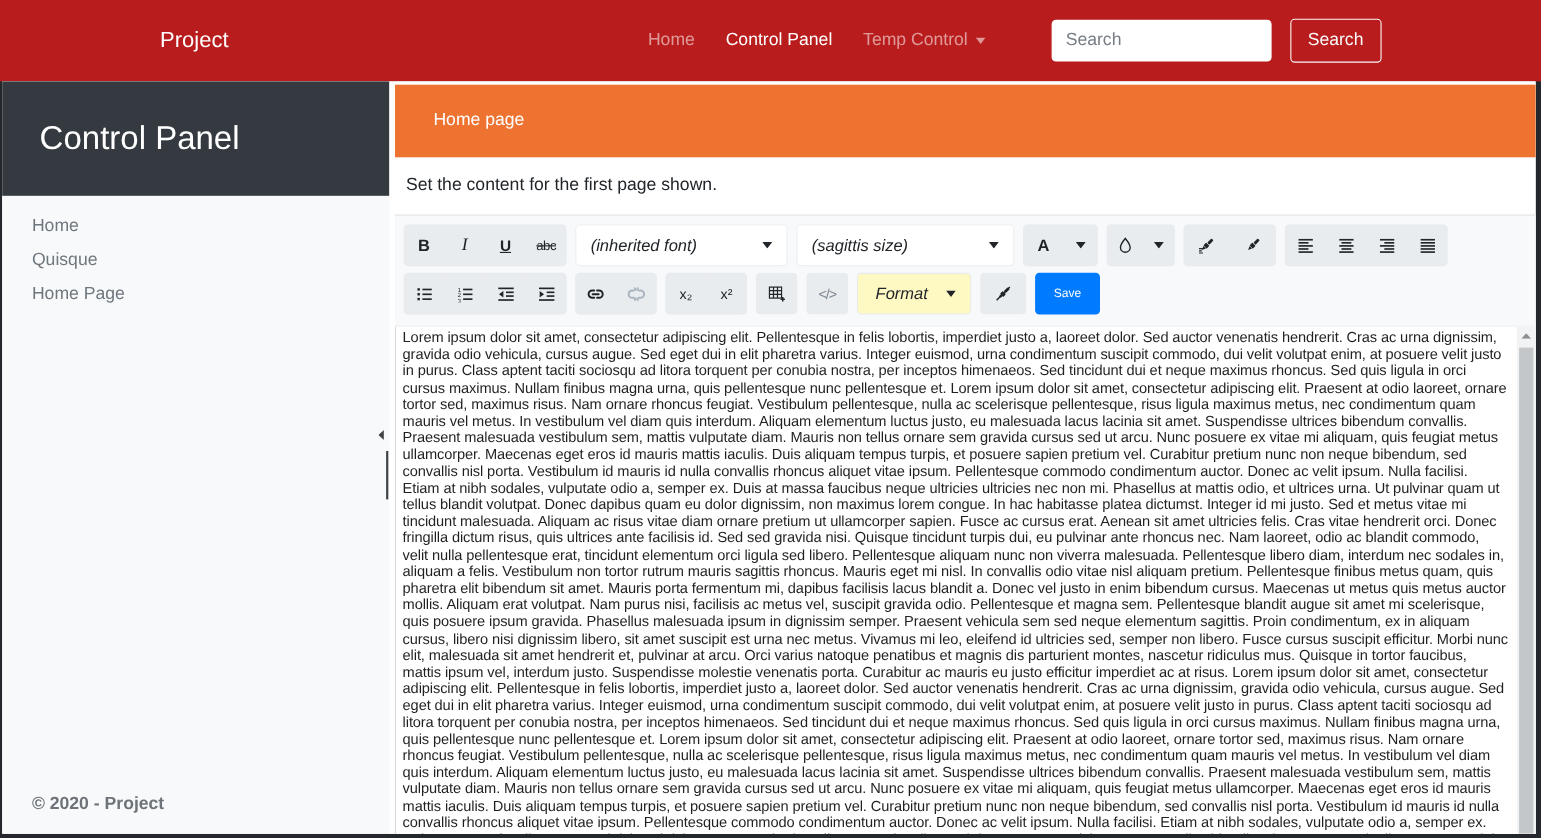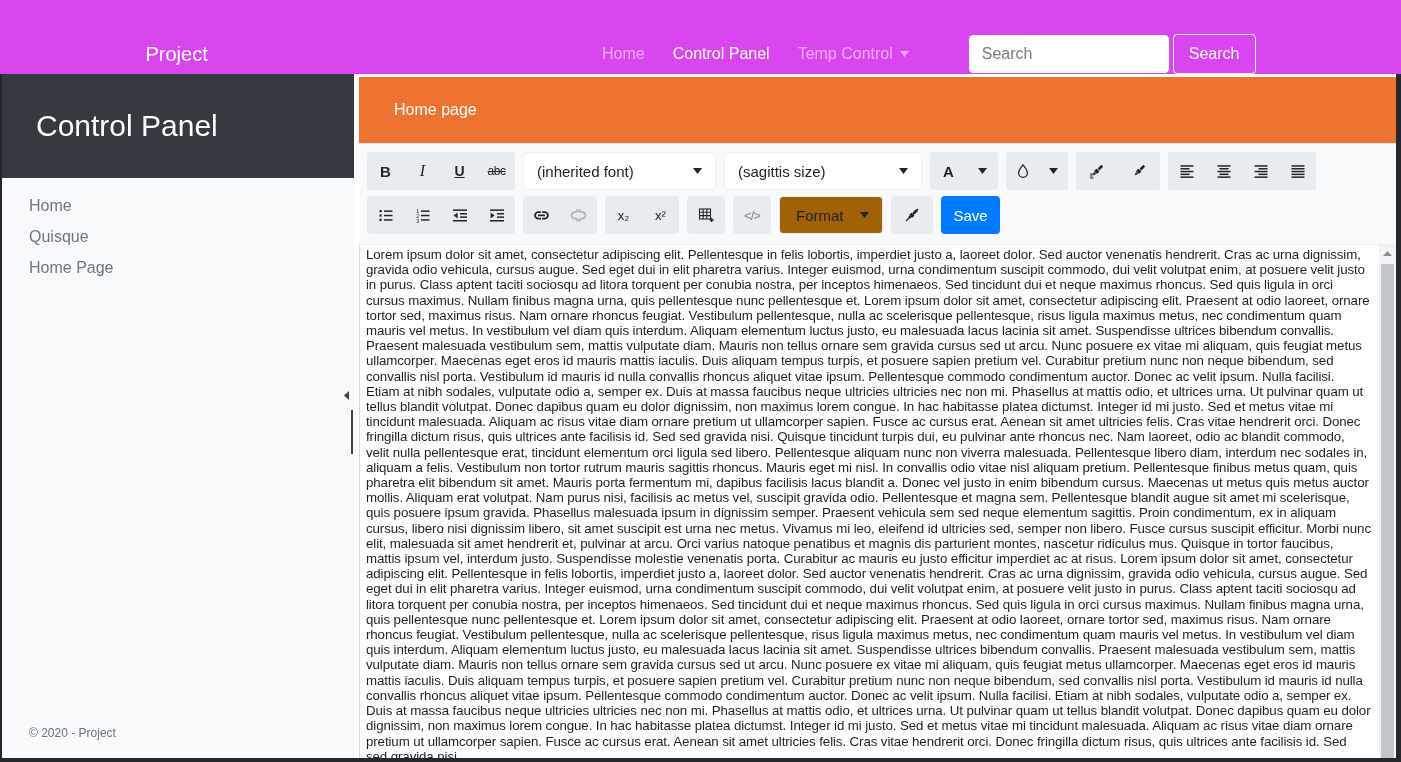--- a/index.html
+++ b/index.html
@@ -7,7 +7,7 @@
   .screen{width:1401px;height:762px;position:relative;overflow:hidden;background:#24282c;
           font-family:"Liberation Sans",sans-serif;}
   
-  .navbar{height:74px;background:#d946ef;display:flex;align-items:flex-end;}
+  .navbar{height:74px;background:#b91c1c;display:flex;align-items:center;}
   .nav-inner{width:1140px;margin:0 auto;padding:0 15px;display:flex;align-items:center;}
   .brand{color:#fff;font-size:20px;text-decoration:none;cursor:pointer;}
   .nav-links{display:flex;align-items:center;margin-left:auto;list-style:none;margin:0 0 0 auto;padding:0;}

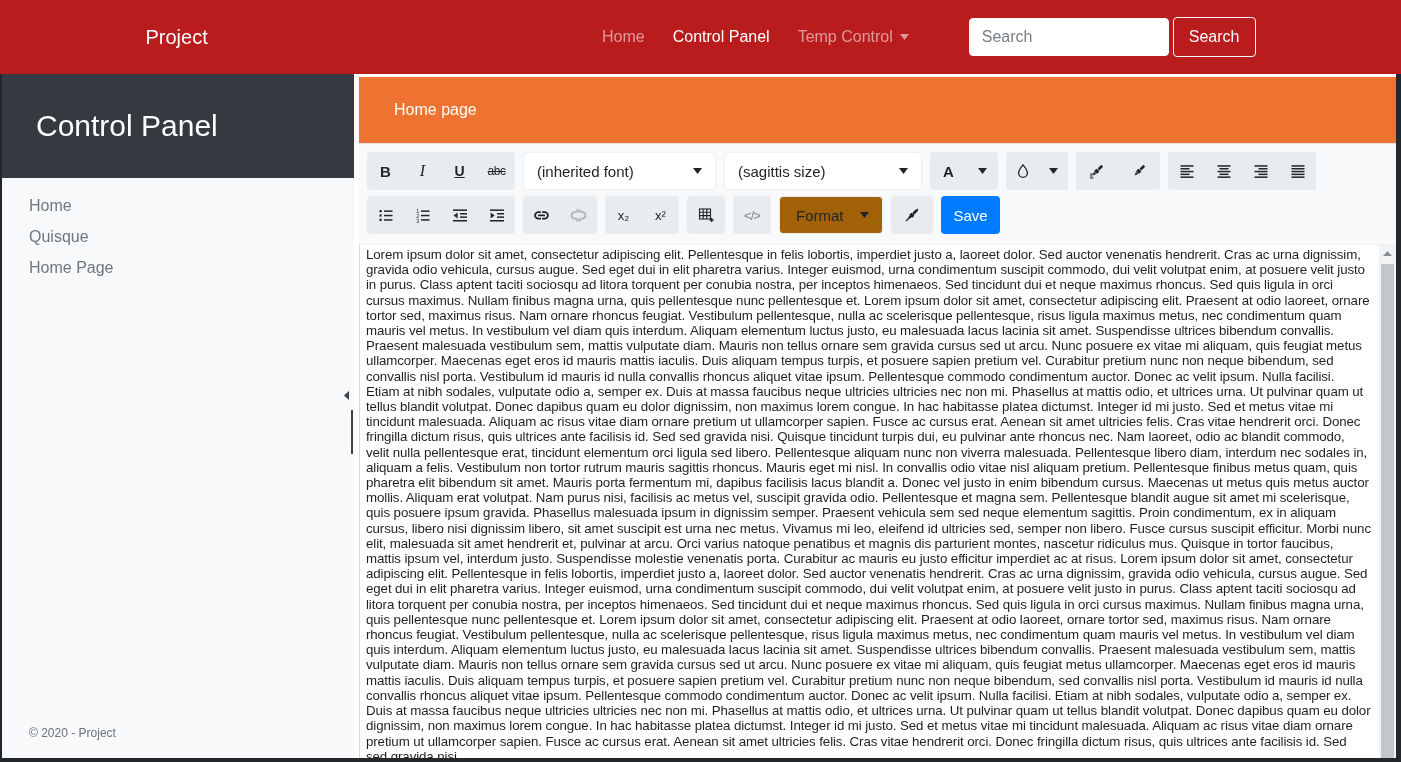--- a/index.html
+++ b/index.html
@@ -13,7 +13,7 @@
   .nav-links{display:flex;align-items:center;margin-left:auto;list-style:none;margin:0 0 0 auto;padding:0;}
   .nav-link{padding:8px 14px;font-size:16px;color:rgba(255,255,255,.55);cursor:pointer;display:flex;align-items:center;gap:7px;}
   .nav-link.active{color:#ffffff;}
-  .search-form{display:flex;align-items:center;margin-left:14px;gap:4px;padding-left:32px;}
+  .search-form{display:flex;align-items:center;margin-left:14px;gap:17px;padding-left:32px;}
   .search-input{width:200px;height:38px;border:1px solid #fff;border-radius:4px;padding:0 12px;
                 font-size:16px;color:#212529;outline:none;font-family:inherit;}
   .search-input::placeholder{color:#767d84;}

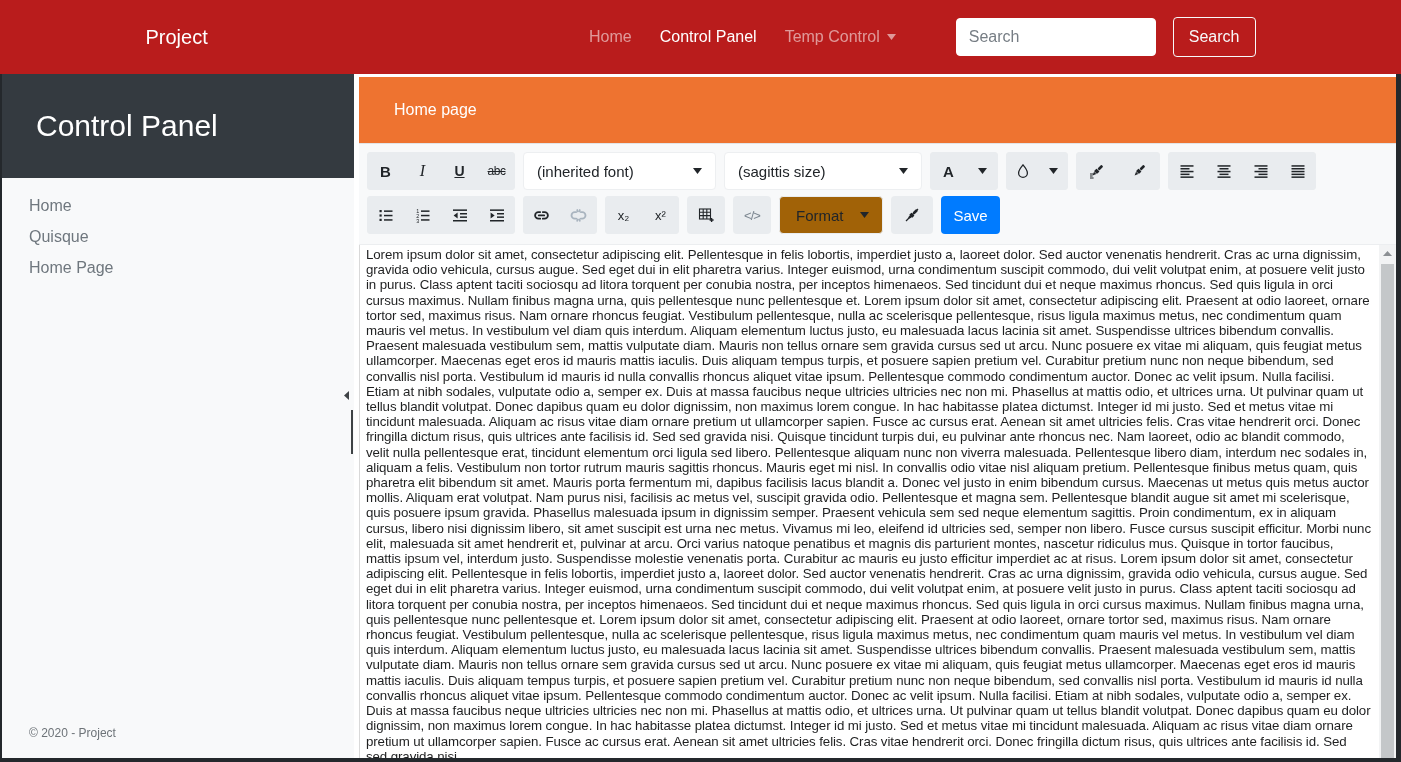--- a/index.html
+++ b/index.html
@@ -122,6 +122,7 @@
 
     <main class="main">
       <div class="panel-header">Home page</div>
+      <div class="panel-desc">Set the content for the first page shown.</div>
 
       <div class="toolbar">
 

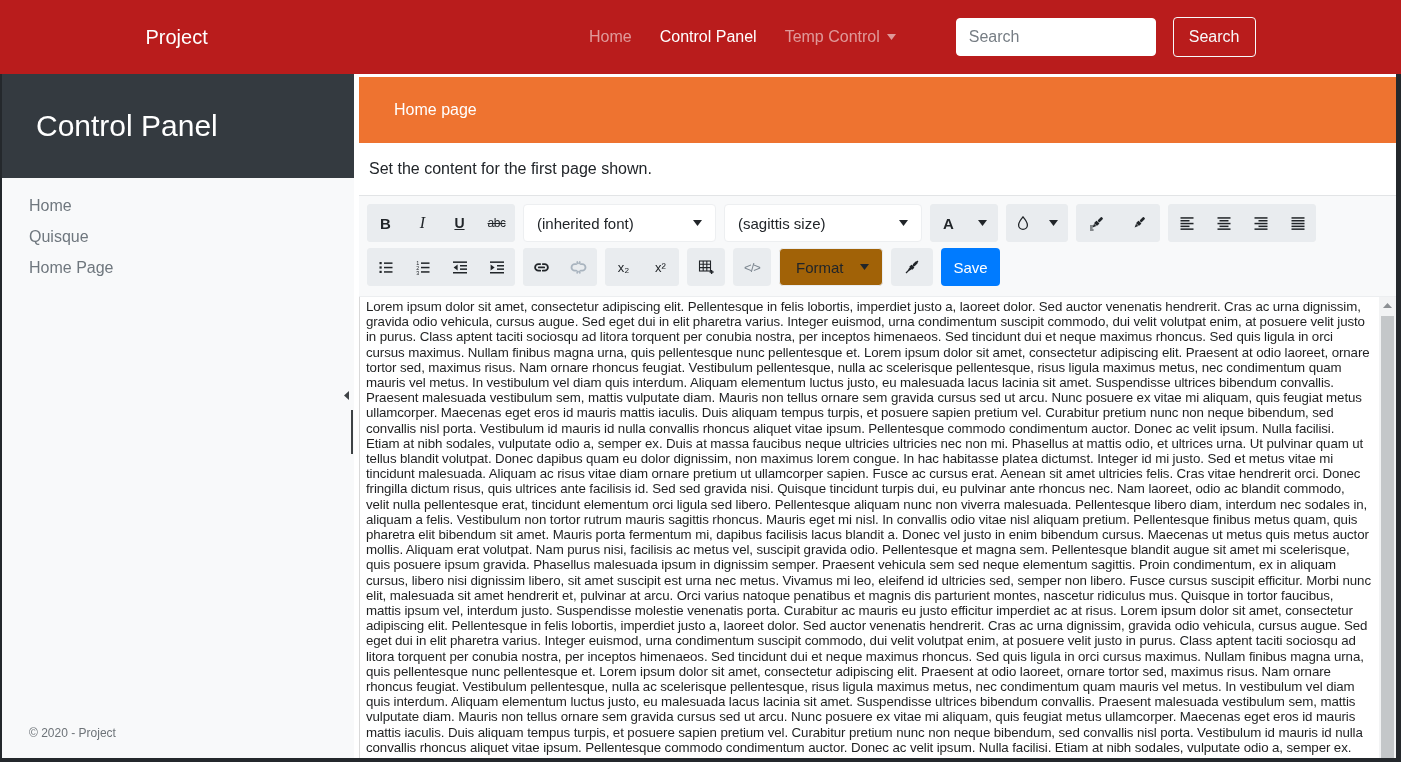--- a/index.html
+++ b/index.html
@@ -48,7 +48,7 @@
   .tb-btn.caret-cell{width:31px;}
   .dd{height:38px;background:#fff;border:1px solid #edeff1;border-radius:4px;display:flex;
       align-items:center;font-size:15px;color:#212529;cursor:pointer;}
-  .dd .dd-label{padding-left:13px;}
+  .dd .dd-label{padding-left:13px;font-style:italic;}
   .dd .dd-caret{margin-left:auto;padding-right:13px;display:flex;}
   .dd.gray{background:#a16207;border-color:#e9ecef;}
   .save-btn{height:38px;width:59px;background:#007bff;color:#fff;border:none;border-radius:4px;

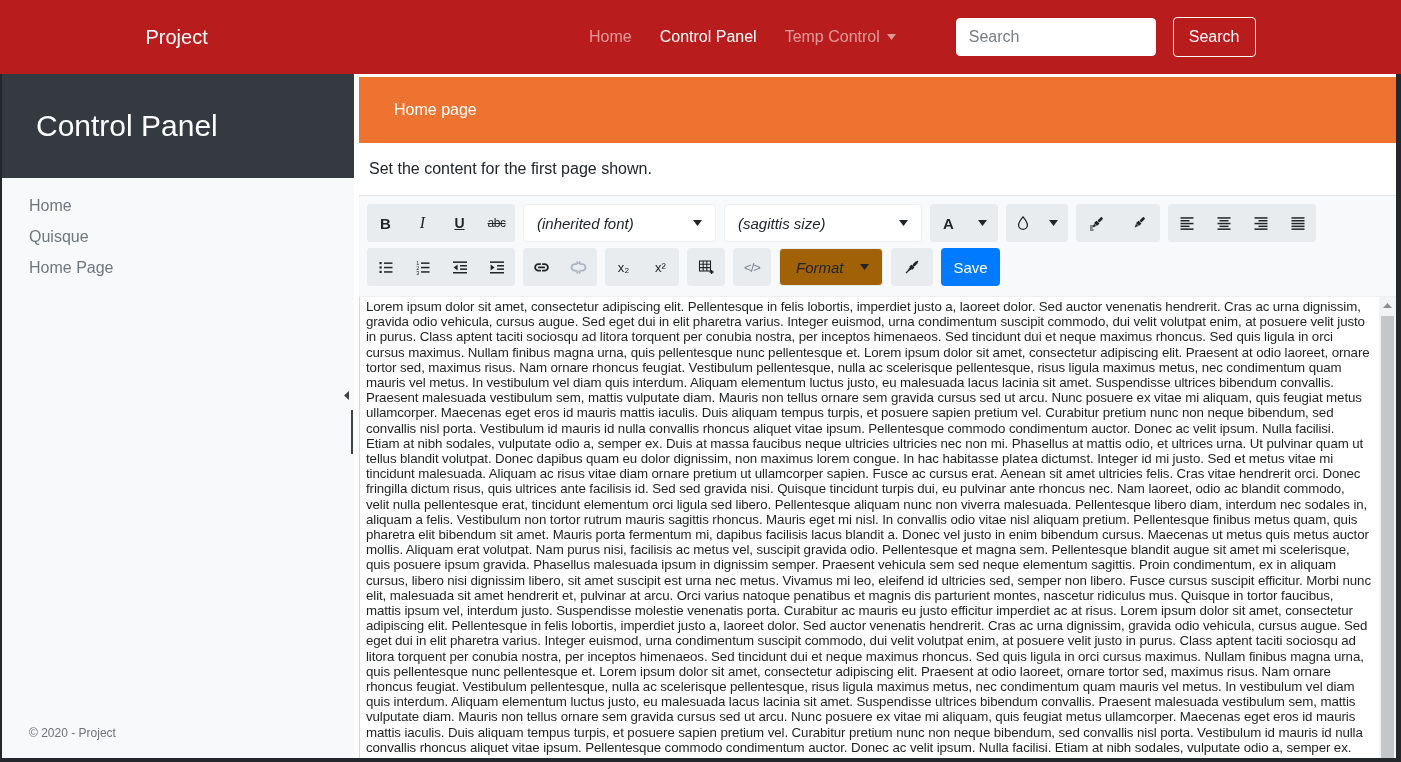--- a/index.html
+++ b/index.html
@@ -50,7 +50,7 @@
       align-items:center;font-size:15px;color:#212529;cursor:pointer;}
   .dd .dd-label{padding-left:13px;font-style:italic;}
   .dd .dd-caret{margin-left:auto;padding-right:13px;display:flex;}
-  .dd.gray{background:#a16207;border-color:#e9ecef;}
+  .dd.gray{background:#fef9c3;border-color:#e9ecef;}
   .save-btn{height:38px;width:59px;background:#007bff;color:#fff;border:none;border-radius:4px;
             font-size:15px;cursor:pointer;font-family:inherit;}
   

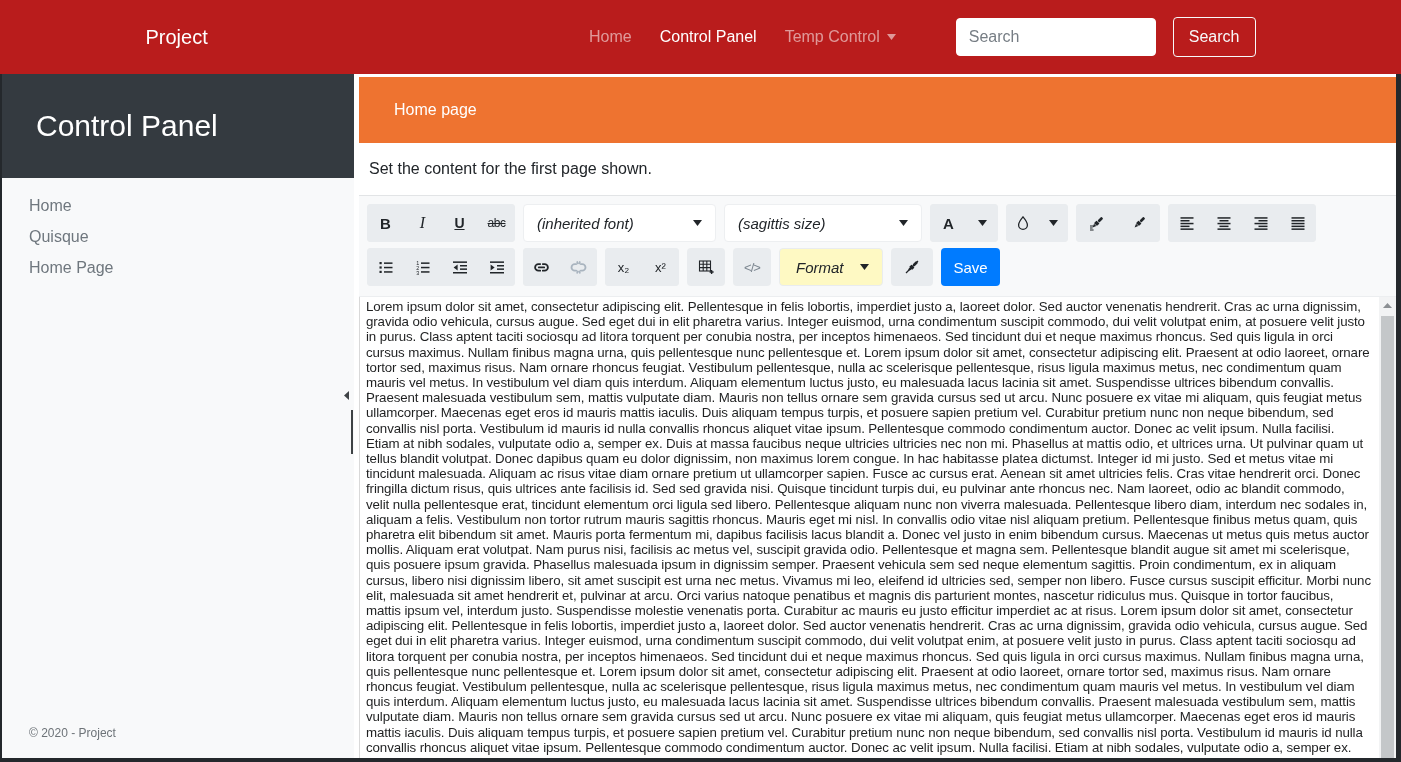--- a/index.html
+++ b/index.html
@@ -52,7 +52,7 @@
   .dd .dd-caret{margin-left:auto;padding-right:13px;display:flex;}
   .dd.gray{background:#fef9c3;border-color:#e9ecef;}
   .save-btn{height:38px;width:59px;background:#007bff;color:#fff;border:none;border-radius:4px;
-            font-size:15px;cursor:pointer;font-family:inherit;}
+            font-size:11px;cursor:pointer;font-family:inherit;}
   
   .ic-b{font-weight:bold;font-size:15px;}
   .ic-i{font-family:"Liberation Serif",serif;font-style:italic;font-size:16px;}

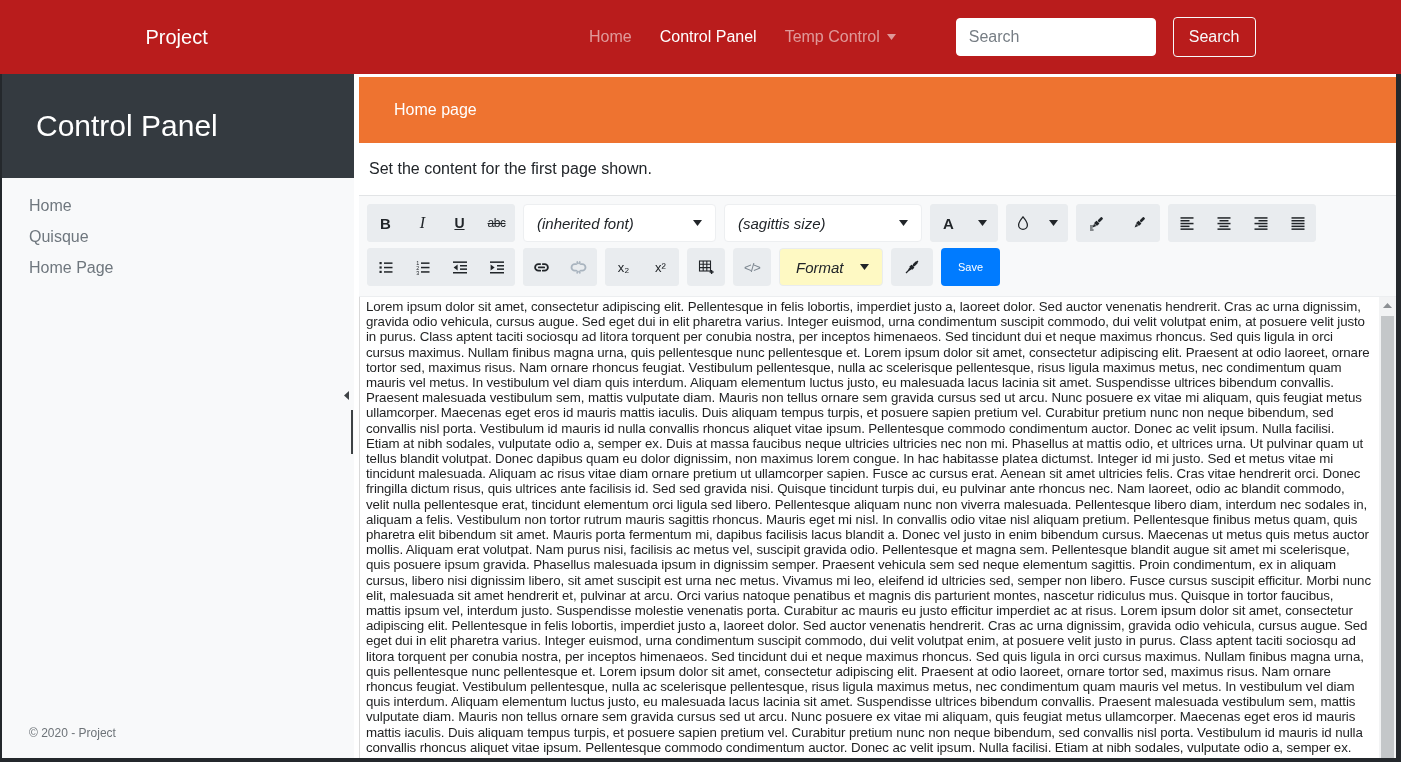--- a/index.html
+++ b/index.html
@@ -27,7 +27,7 @@
                   padding-left:34px;font-size:30px;}
   .sidebar-nav{padding-top:12px;display:flex;flex-direction:column;}
   .sidebar-item{padding:6px 27px;font-size:16px;line-height:19px;color:#6f777e;cursor:pointer;}
-  .sidebar-footer{margin-top:auto;padding:14px 27px 18px;font-size:12px;color:#6d7378;}
+  .sidebar-footer{margin-top:auto;padding:14px 27px 18px;font-size:16px;color:#6d7378;font-weight:bold;}
   
   .splitter{width:5px;background:#fff;position:relative;}
   .split-arrow{position:absolute;left:-10px;top:317px;cursor:pointer;line-height:0;}

